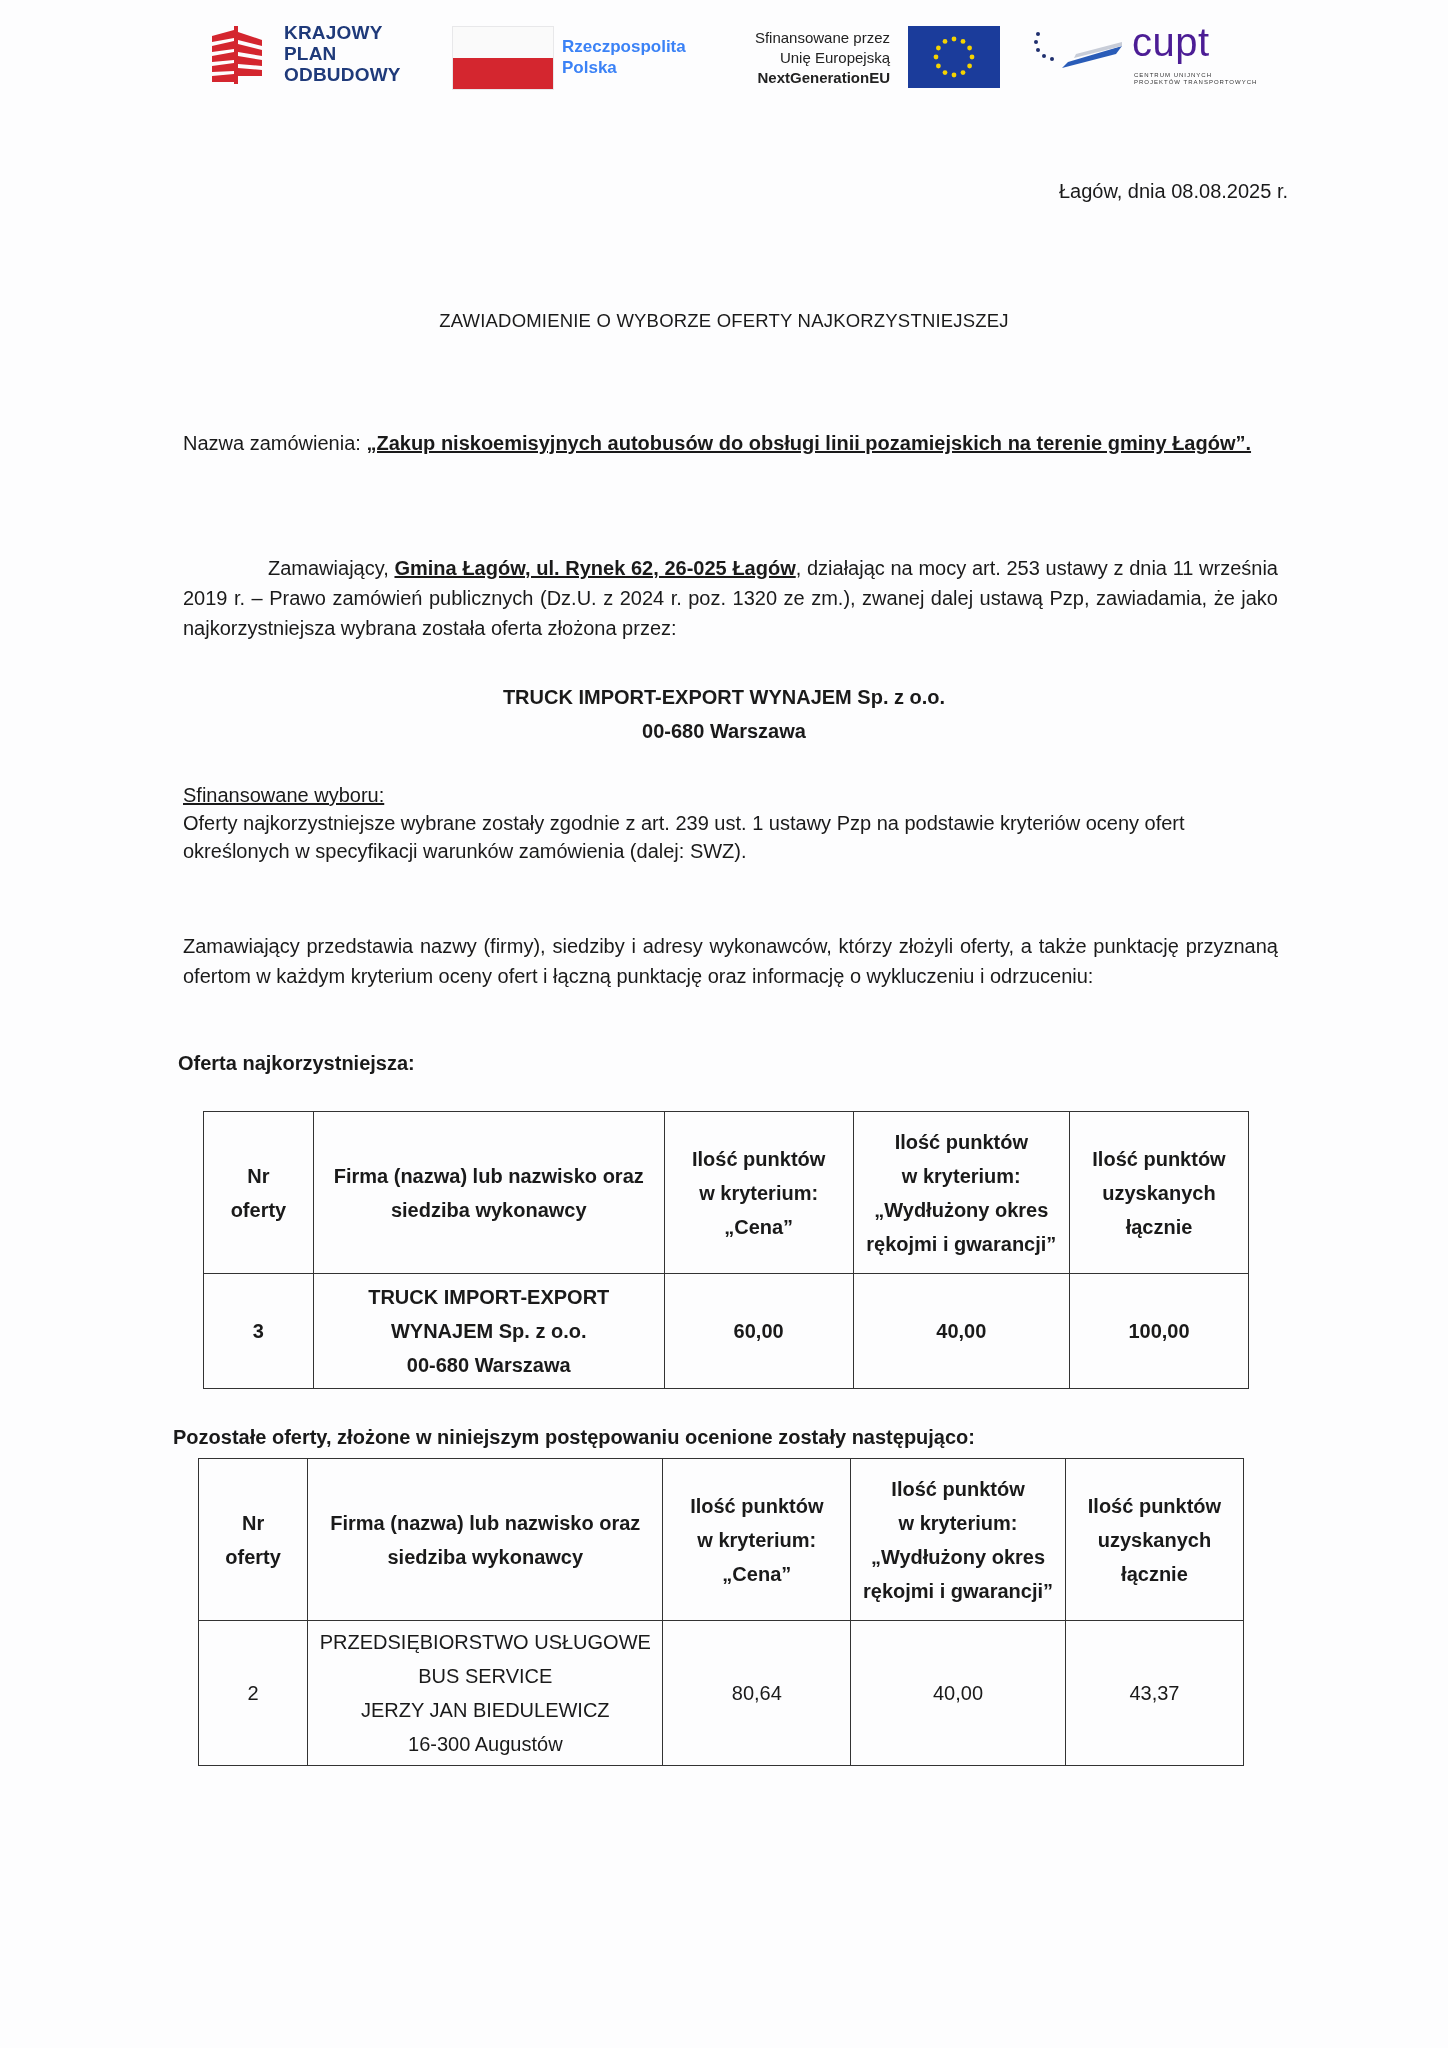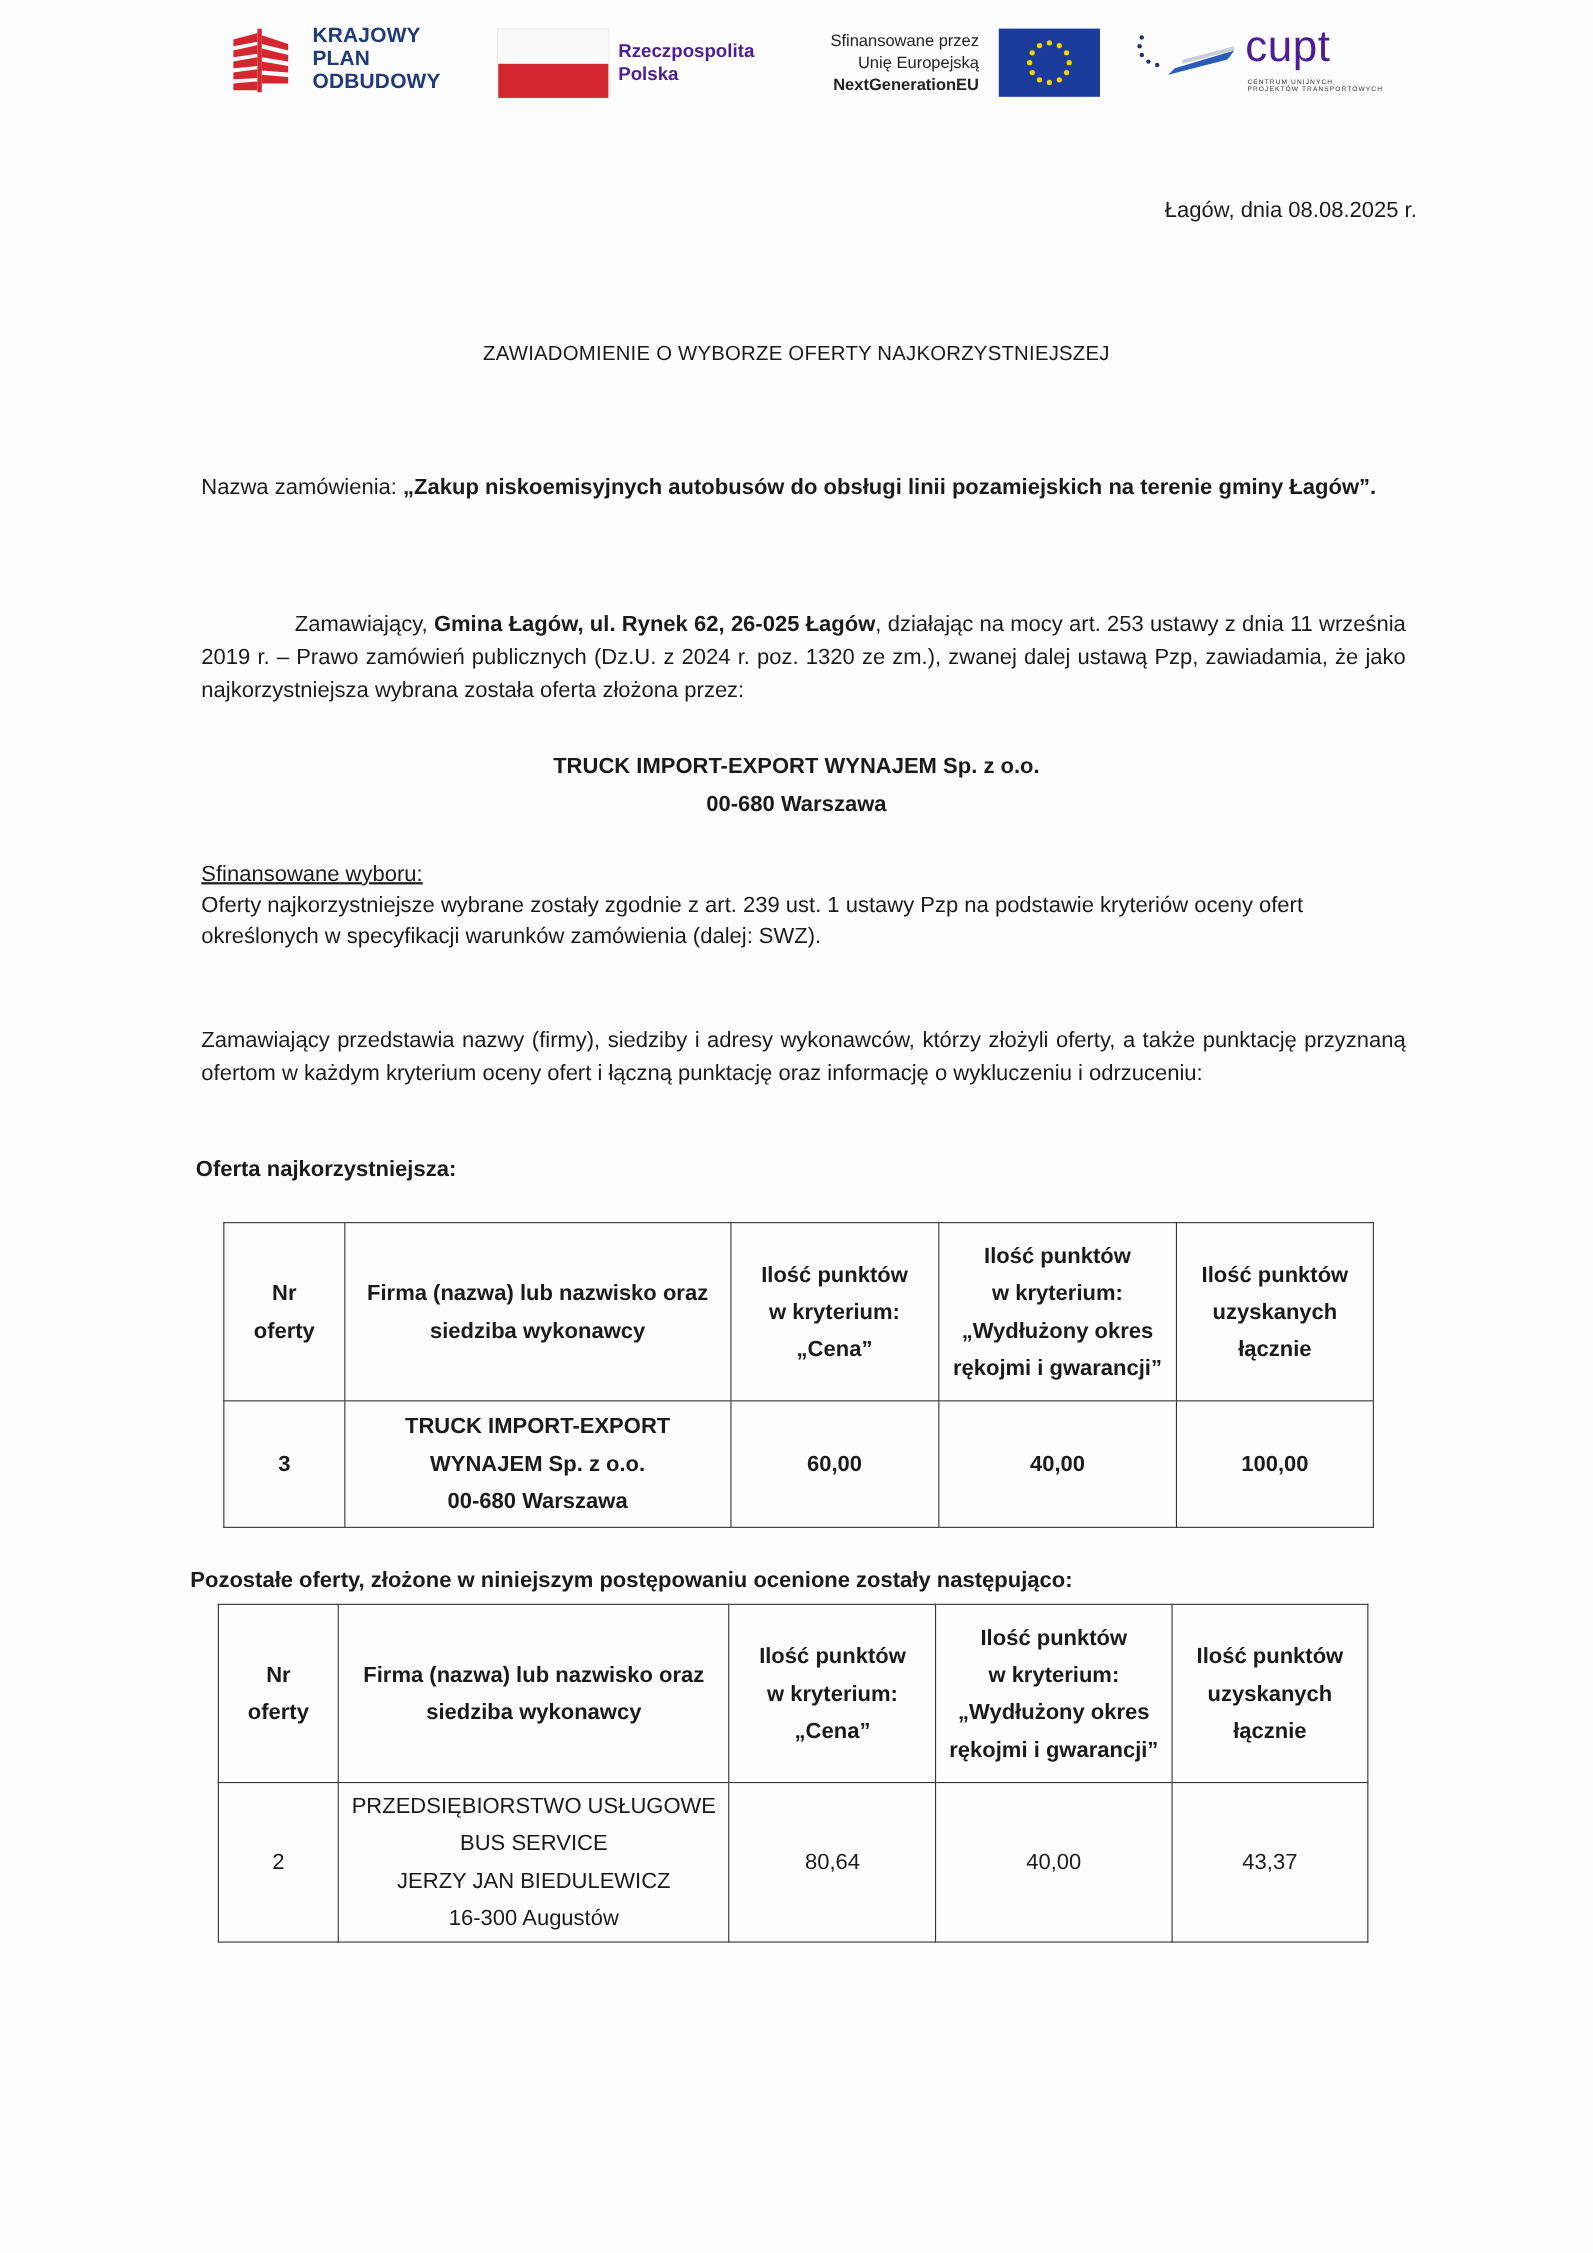--- a/index.html
+++ b/index.html
@@ -16,7 +16,7 @@
   .pl-flag { position: absolute; left: 0; top: 0; width: 100px; height: 62px; border: 1px solid #e8e8ea; }
   .pl-flag .white { height: 50%; background: #fafafa; }
   .pl-flag .red { height: 50%; background: #d4262f; }
-  .pl-text { position: absolute; left: 110px; top: 10px; font-size: 17px; line-height: 21px; font-weight: bold; color: #4c1d95; }
+  .pl-text { position: absolute; left: 110px; top: 10px; font-size: 17px; line-height: 21px; font-weight: bold; color: #3b82f6; }
   .eu-text { left: 690px; top: 28px; width: 200px; text-align: right; font-size: 15px; line-height: 20px; font-weight: bold; color: #222; }
   .eu-text .l1, .eu-text .l2 { font-weight: normal; }
   .eu-flag { left: 908px; top: 26px; width: 92px; height: 62px; background: #1b3c9b; }

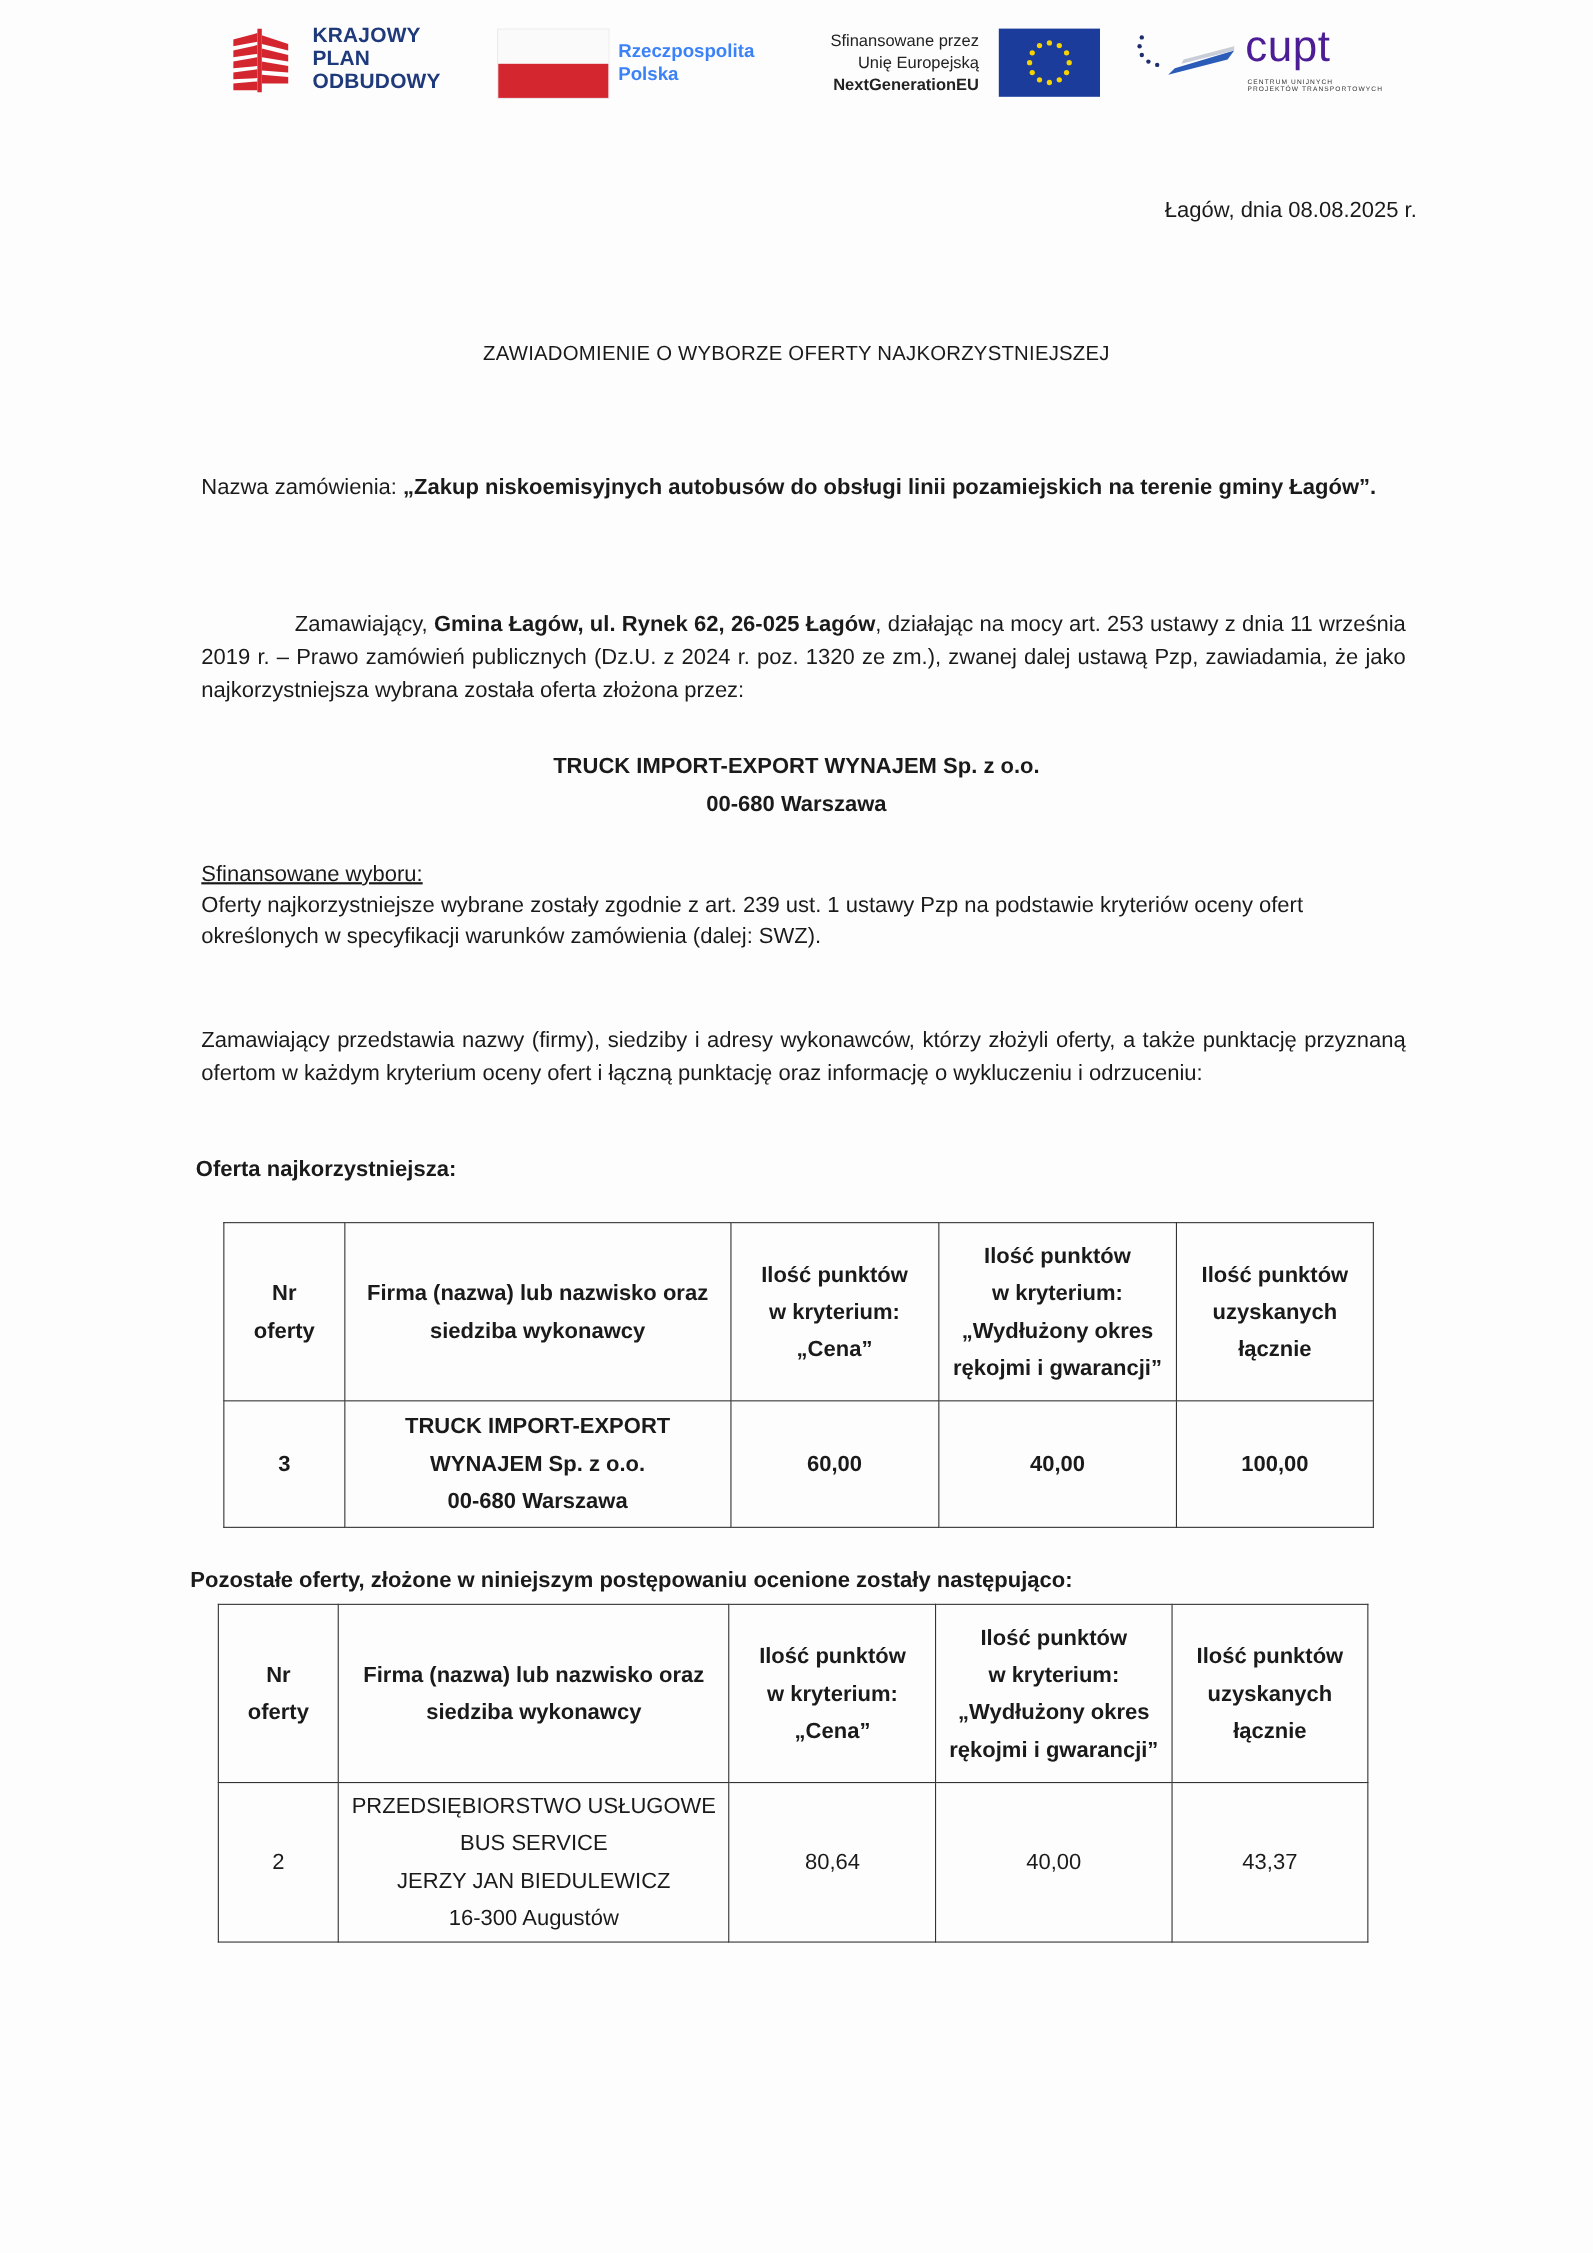--- a/index.html
+++ b/index.html
@@ -38,7 +38,7 @@
   .p-zam2 { top: 931px; line-height: 30px; }
   .best-heading { left: 178px; top: 1052px; font-weight: bold; font-size: 20px; }
   .other-heading { left: 173px; top: 1426px; font-weight: bold; font-size: 20px; }
-  .bold { font-weight: bold; }
+  .bold { font-weight: bold; text-decoration: underline; }
 
   table.offers { position: absolute; border-collapse: collapse; font-size: 20px; text-align: center; }
   table.offers td, table.offers th { border: 1.5px solid #333; padding: 4px 6px; vertical-align: middle; line-height: 34px; }

